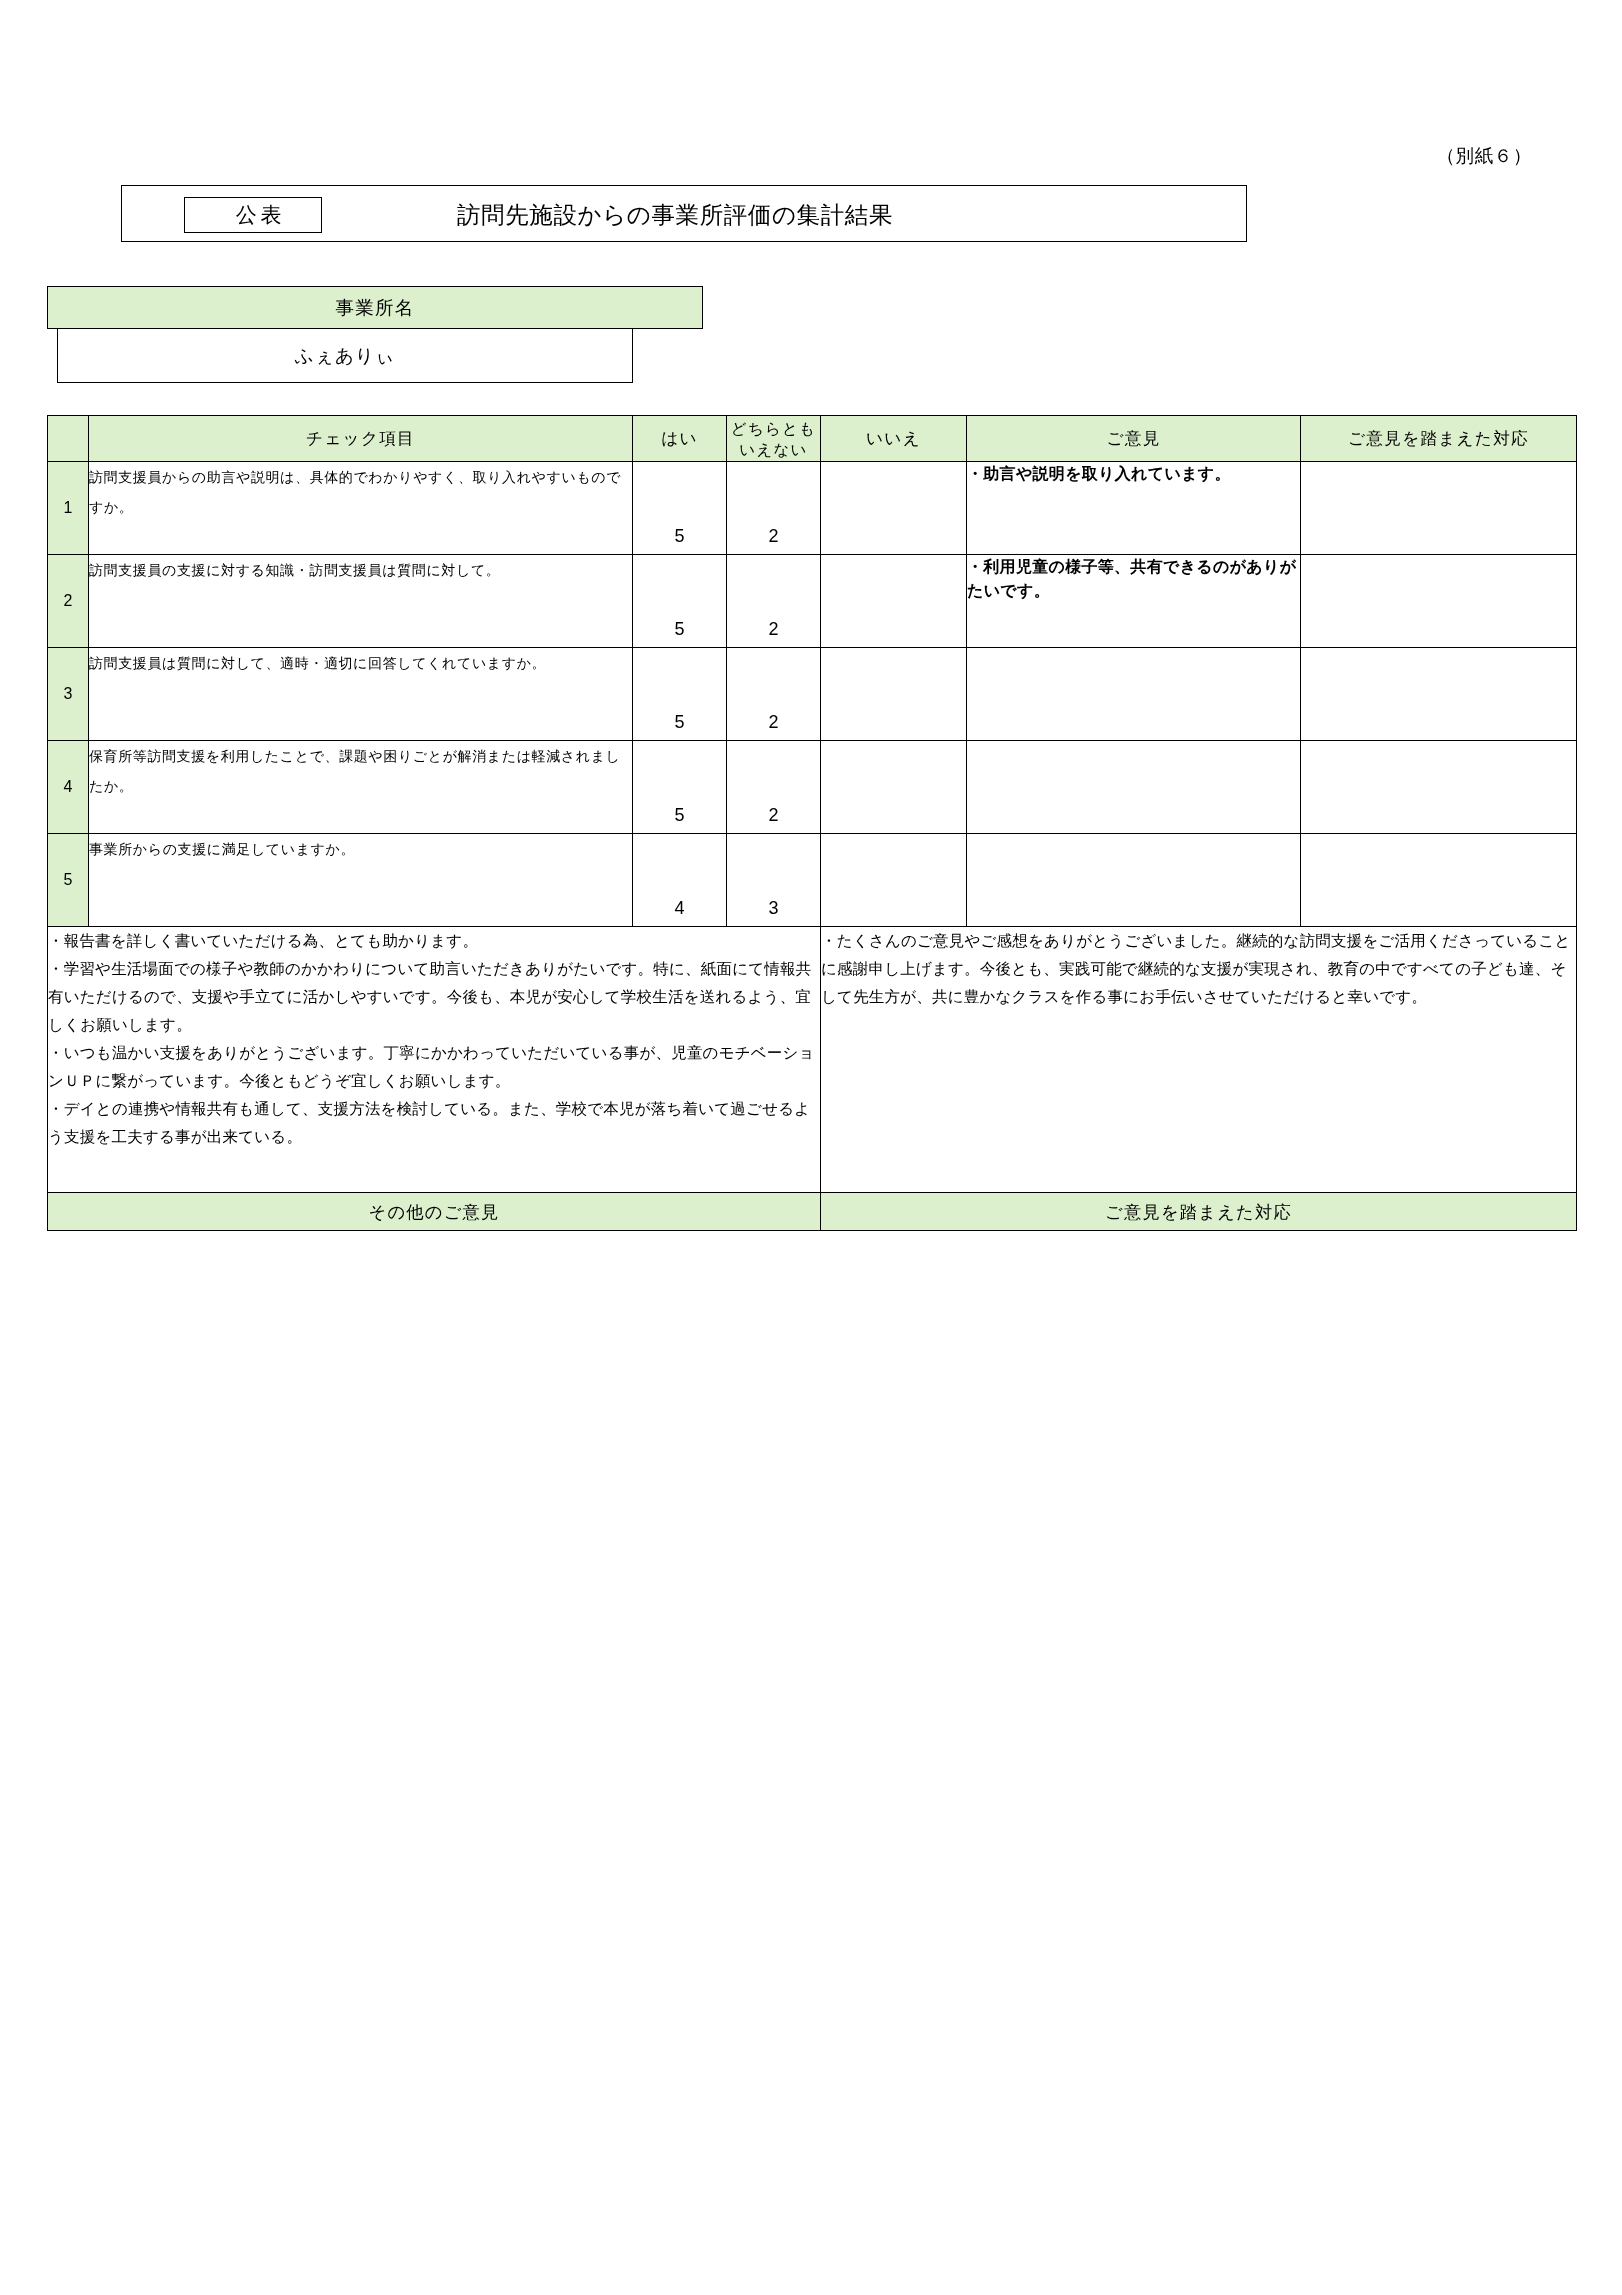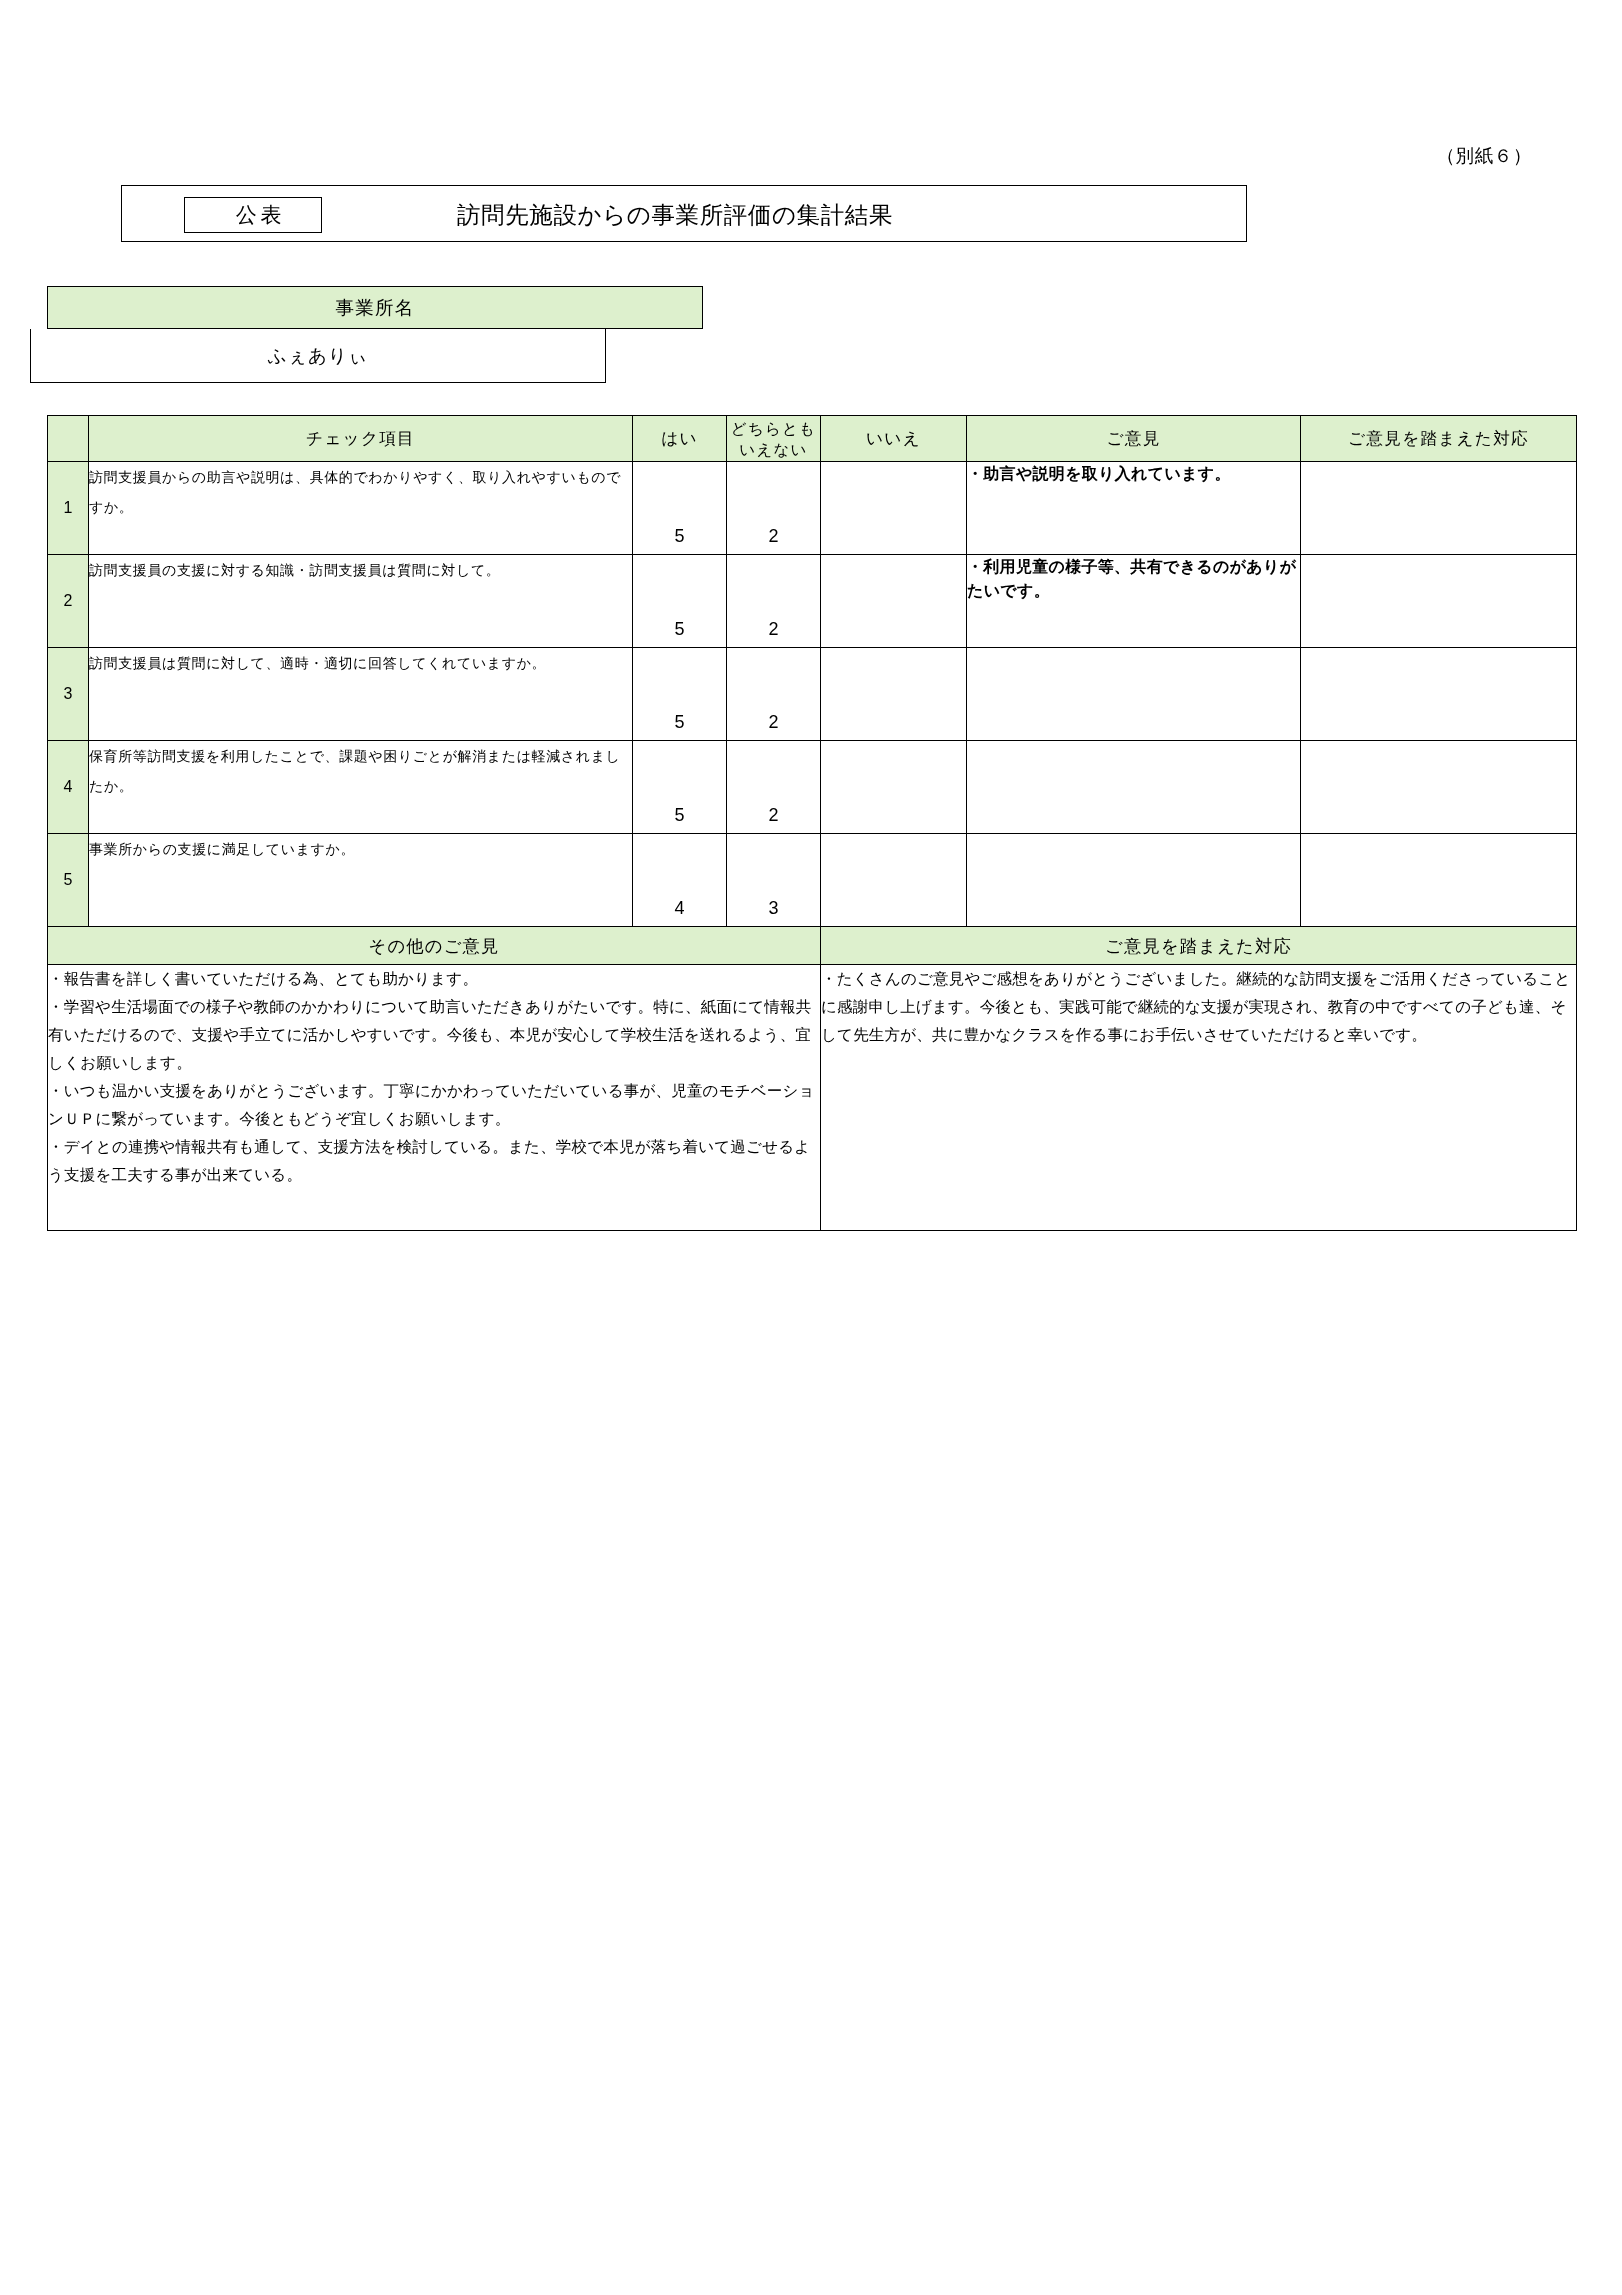--- a/index.html
+++ b/index.html
@@ -82,7 +82,7 @@
   }
   .office-value {
     position: absolute;
-    left: 30px;
+    left: 57px;
     top: 329px;
     width: 576px;
     height: 54px;

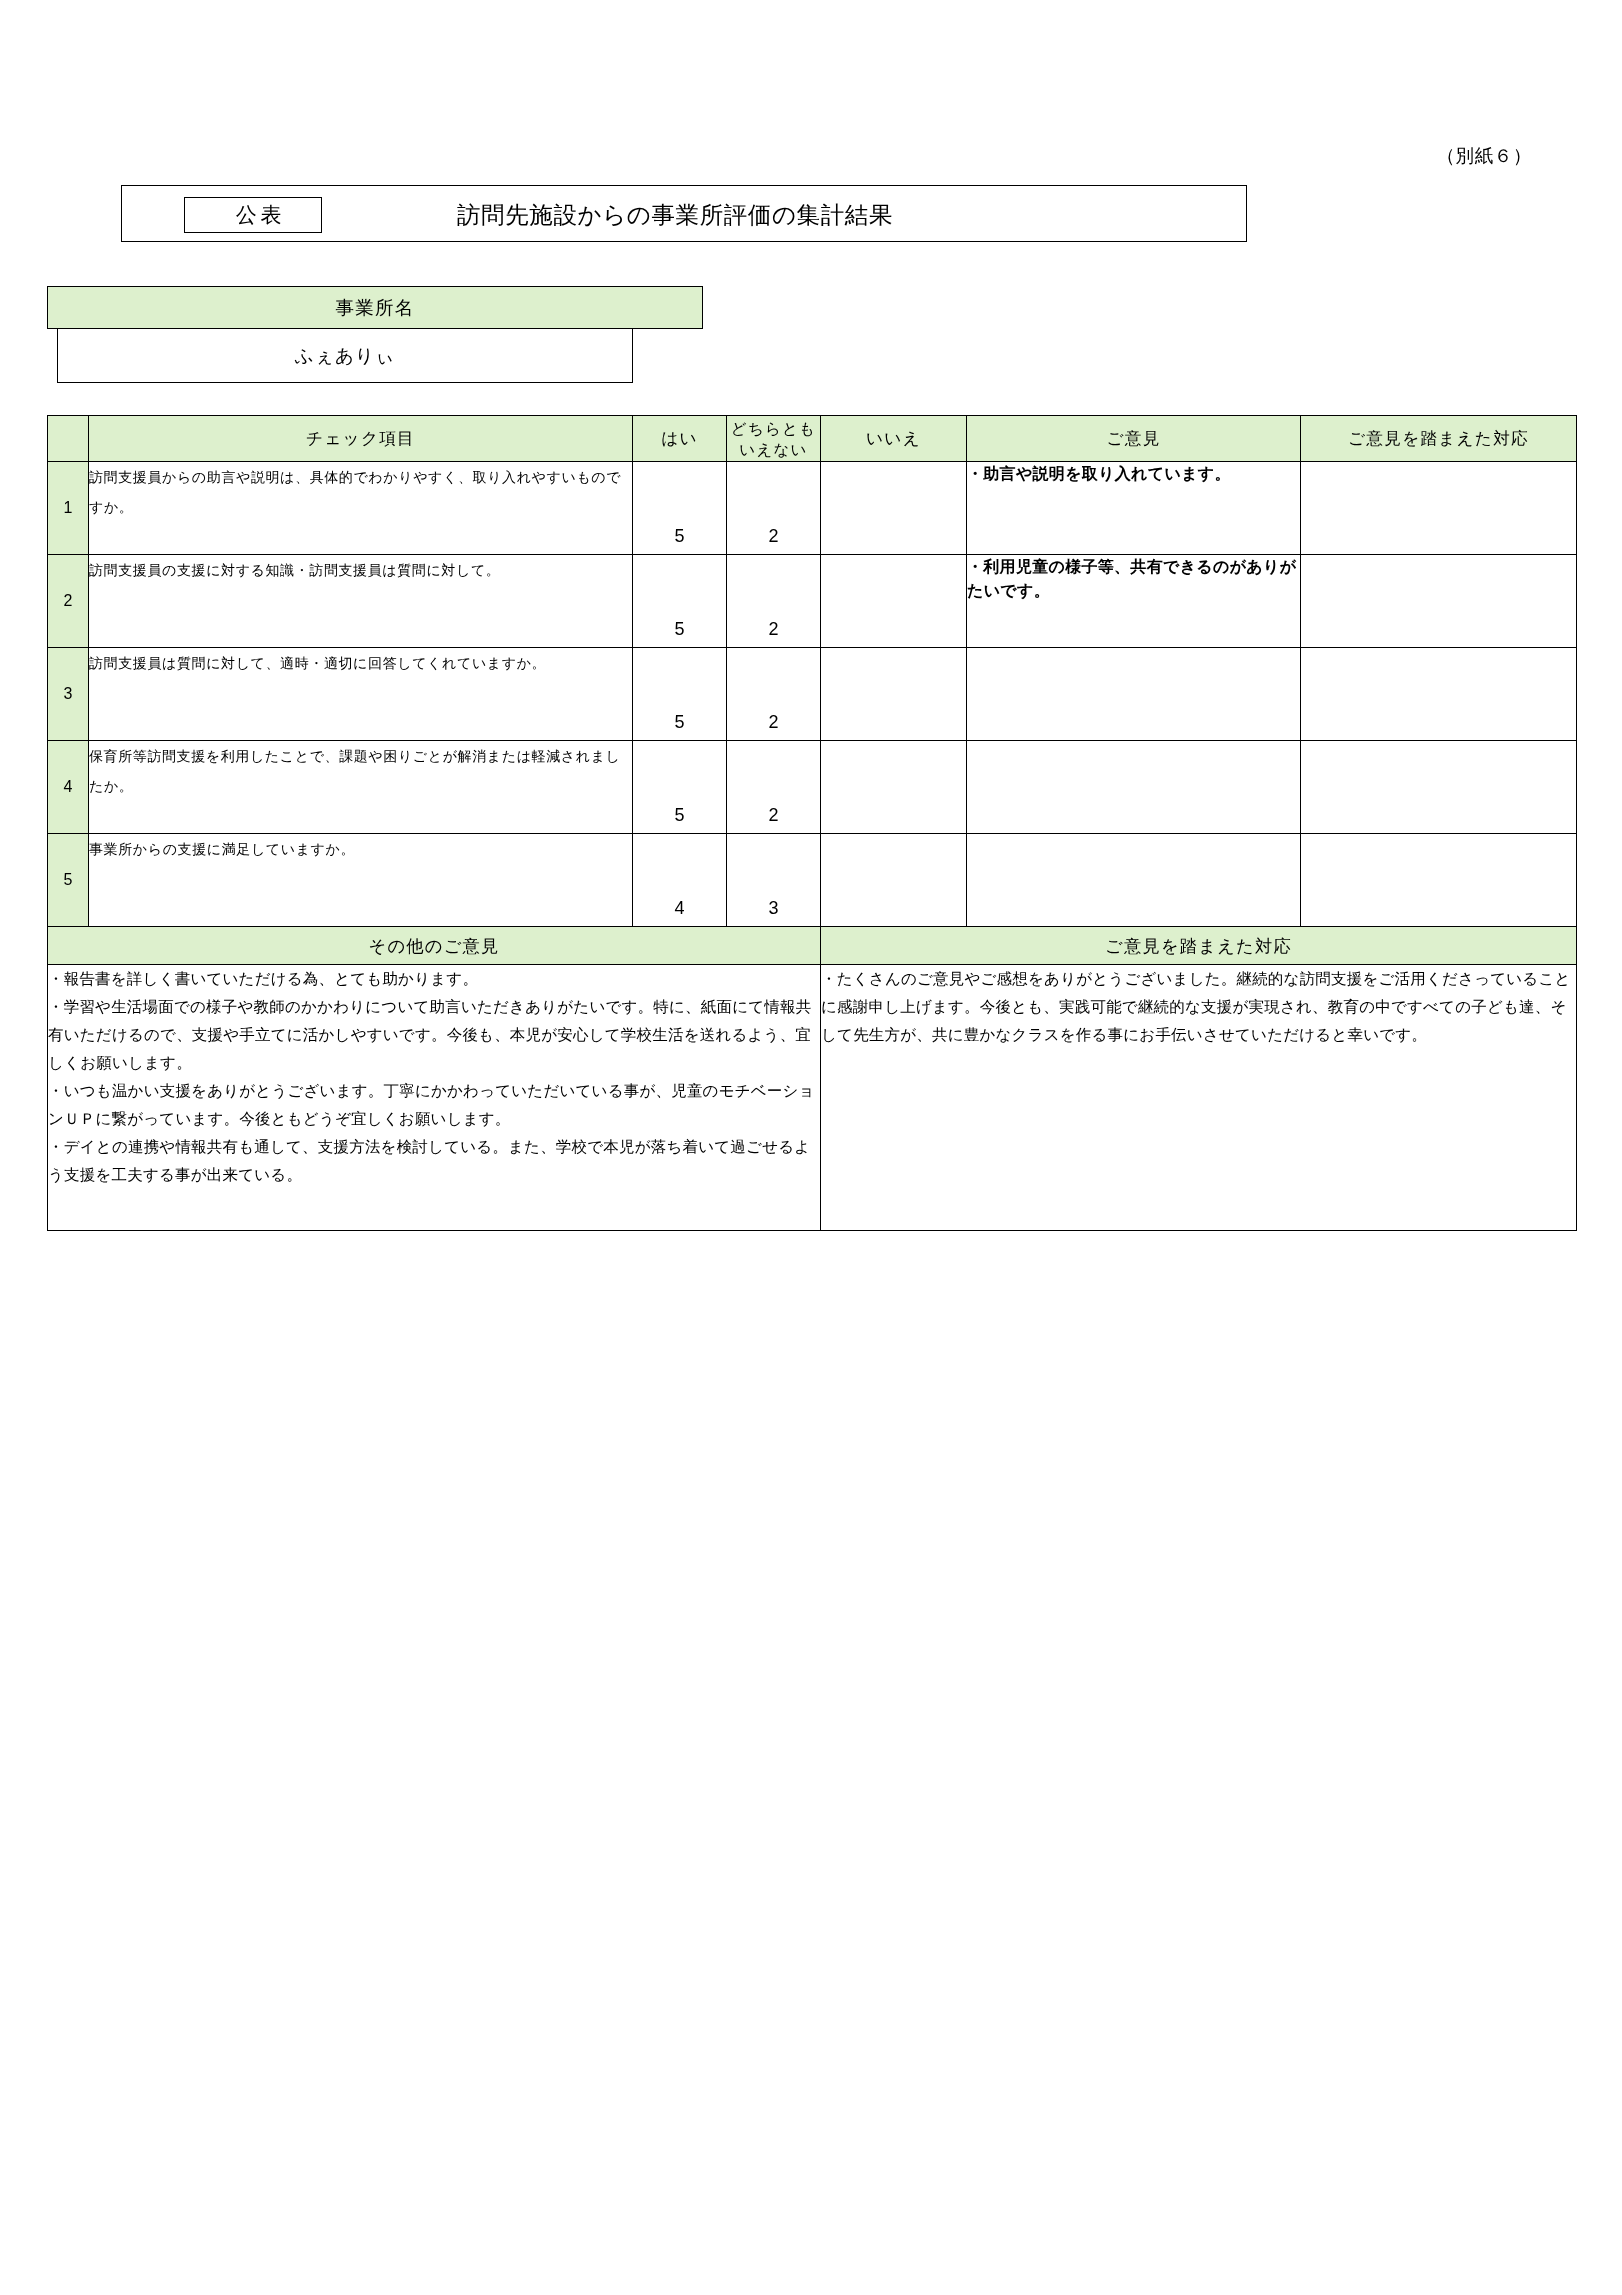--- a/index.html
+++ b/index.html
@@ -335,10 +335,6 @@
       </tr>
 
       <tr>
-        <td class="sec-head" colspan="4">その他のご意見</td>
-        <td class="sec-head" colspan="3">ご意見を踏まえた対応</td>
-      </tr>
-      <tr>
         <td class="free-cell" colspan="4">
           <p>・報告書を詳しく書いていただける為、とても助かります。</p>
           <p>・学習や生活場面での様子や教師のかかわりについて助言いただきありがたいです。特に、紙面にて情報共有いただけるので、支援や手立てに活かしやすいです。今後も、本児が安心して学校生活を送れるよう、宜しくお願いします。</p>
@@ -349,6 +345,10 @@
           <p>・たくさんのご意見やご感想をありがとうございました。継続的な訪問支援をご活用くださっていることに感謝申し上げます。今後とも、実践可能で継続的な支援が実現され、教育の中ですべての子ども達、そして先生方が、共に豊かなクラスを作る事にお手伝いさせていただけると幸いです。</p>
         </td>
       </tr>
+      <tr>
+        <td class="sec-head" colspan="4">その他のご意見</td>
+        <td class="sec-head" colspan="3">ご意見を踏まえた対応</td>
+      </tr>
     </tbody>
   </table>
 

